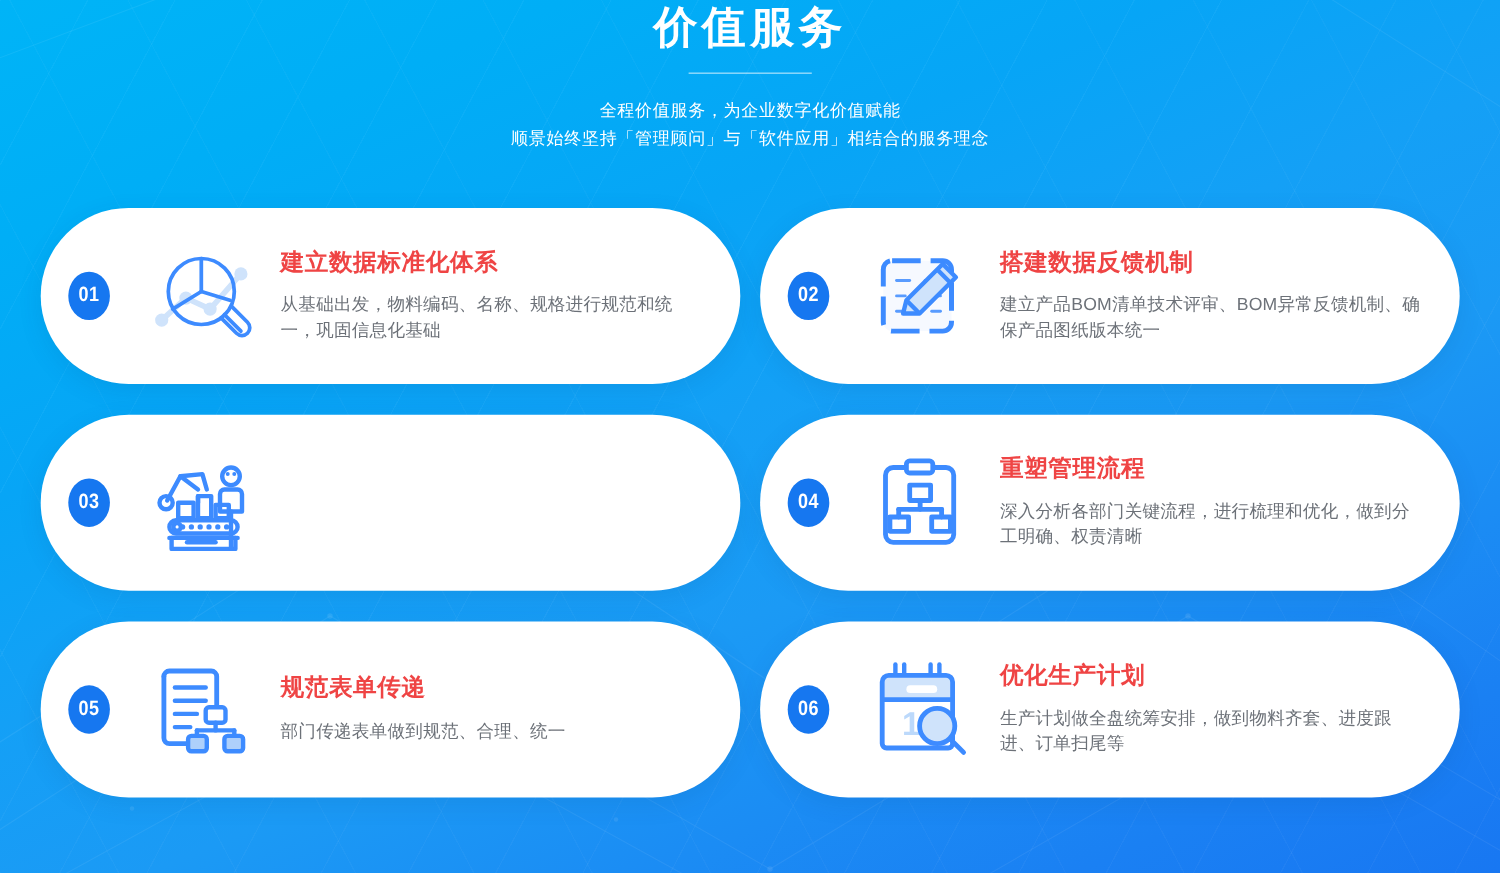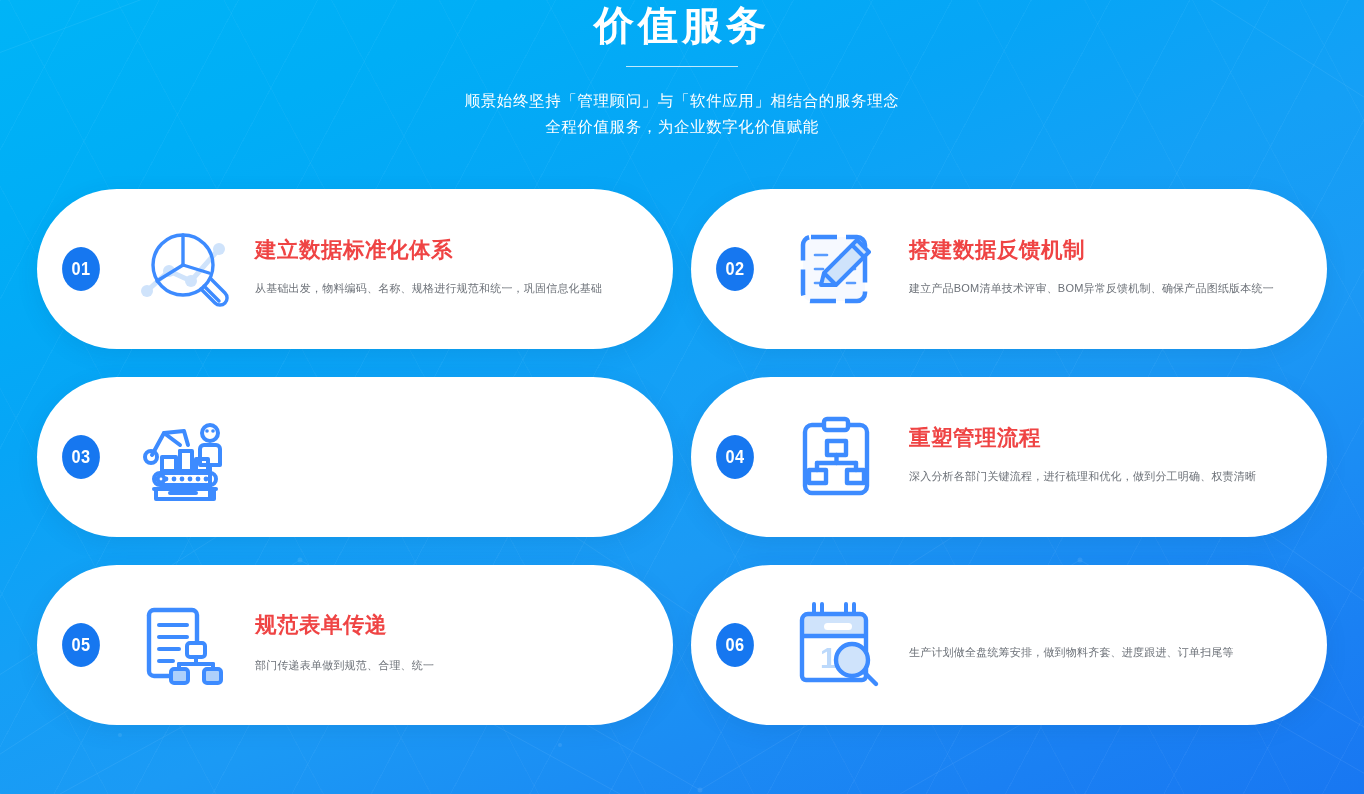--- a/index.html
+++ b/index.html
@@ -131,8 +131,8 @@
   <div class="page-title">价值服务</div>
   <div class="divider"></div>
   <div class="subtitle">
+    <div>全程价值服务，为企业数字化价值赋能</div>
     <div>顺景始终坚持「管理顾问」与「软件应用」相结合的服务理念</div>
-    <div>全程价值服务，为企业数字化价值赋能</div>
   </div>
 </div>
 

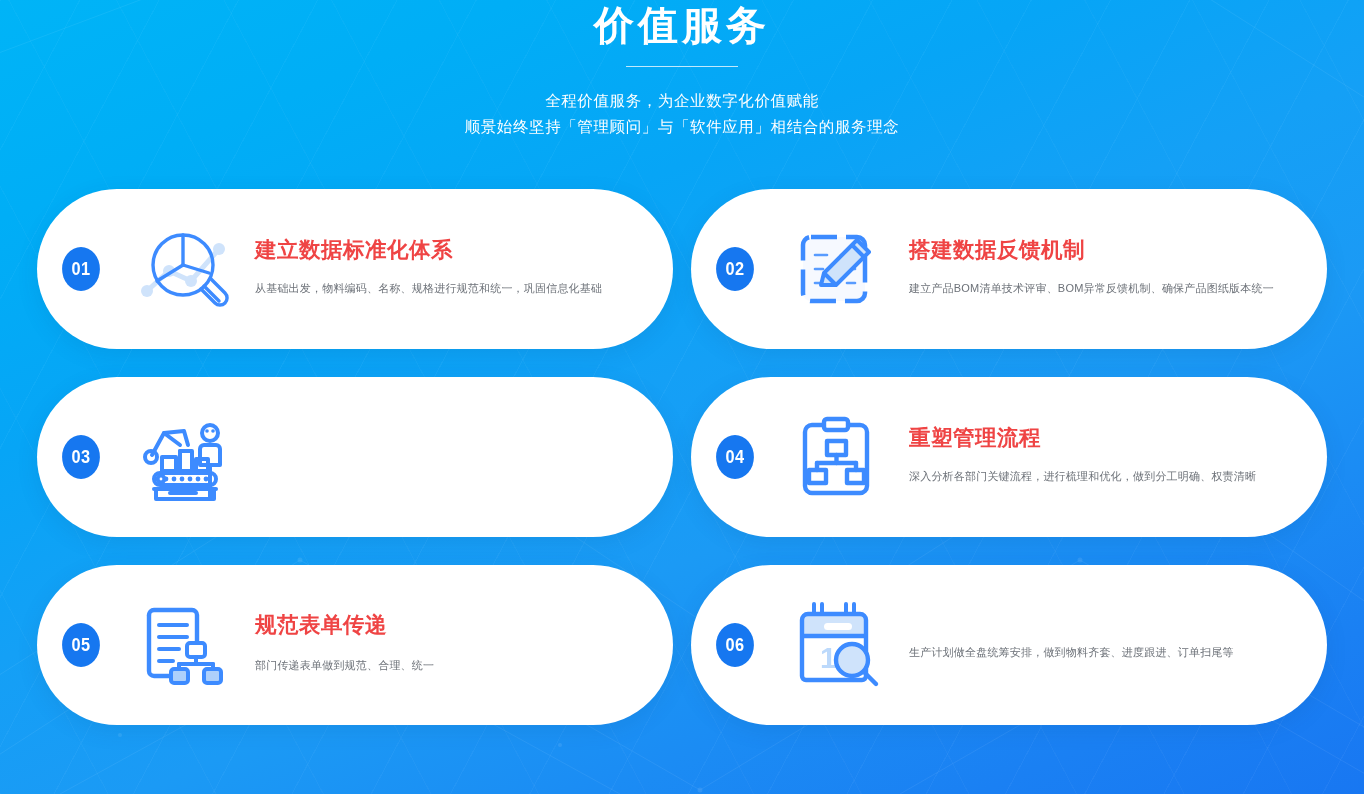--- a/index.html
+++ b/index.html
@@ -91,7 +91,7 @@
   }
   .card-desc{
     margin-top:14px;
-    font-size:11px; color:#6c7178; line-height:23px; letter-spacing:.2px;
+    font-size:16px; color:#6c7178; line-height:23px; letter-spacing:.2px;
   }
   
   .card.compact .card-desc{ margin-top:16px; }

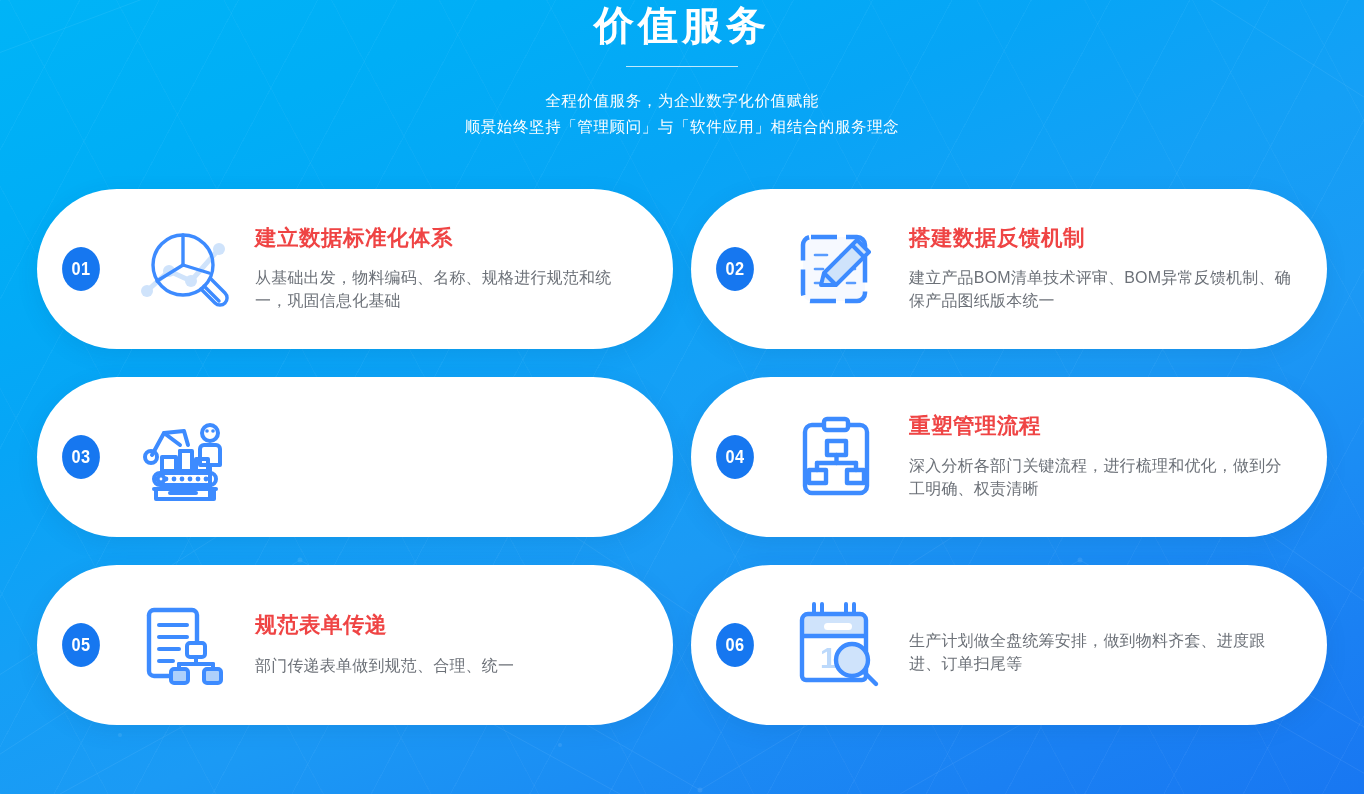--- a/index.html
+++ b/index.html
@@ -317,6 +317,7 @@
       </svg>
     </div>
     <div class="card-text">
+      <div class="card-title">优化生产计划</div>
       <div class="card-desc">生产计划做全盘统筹安排，做到物料齐套、进度跟进、订单扫尾等</div>
     </div>
   </div>

